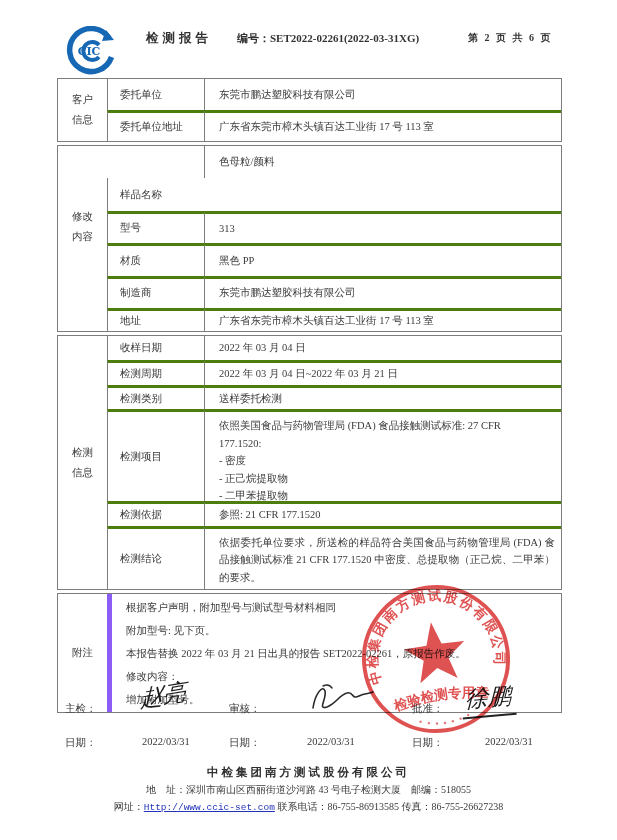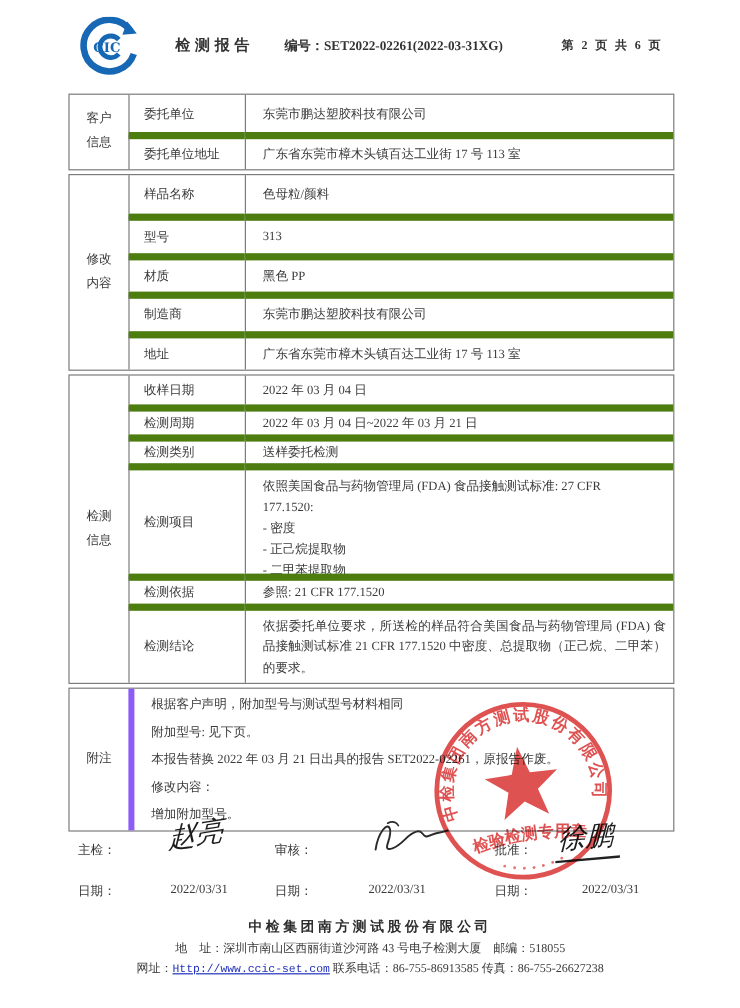--- a/index.html
+++ b/index.html
@@ -7,7 +7,7 @@
        font-family:"Liberation Serif","DejaVu Serif",serif;color:#3a3a3a;}
   
   .header{position:absolute;top:12px;left:0;width:617px;height:56px;}
-  .logo{position:absolute;left:62px;top:2px;}
+  .logo{position:absolute;left:62px;top:14px;}
   .report-title{position:absolute;left:146px;top:18px;font-size:12.5px;font-weight:bold;letter-spacing:4px;color:#333;}
   .report-no{position:absolute;left:237px;top:19px;font-size:11px;font-weight:bold;color:#333;}
   .page-info{position:absolute;left:468px;top:19px;font-size:10px;font-weight:bold;letter-spacing:2px;color:#333;}

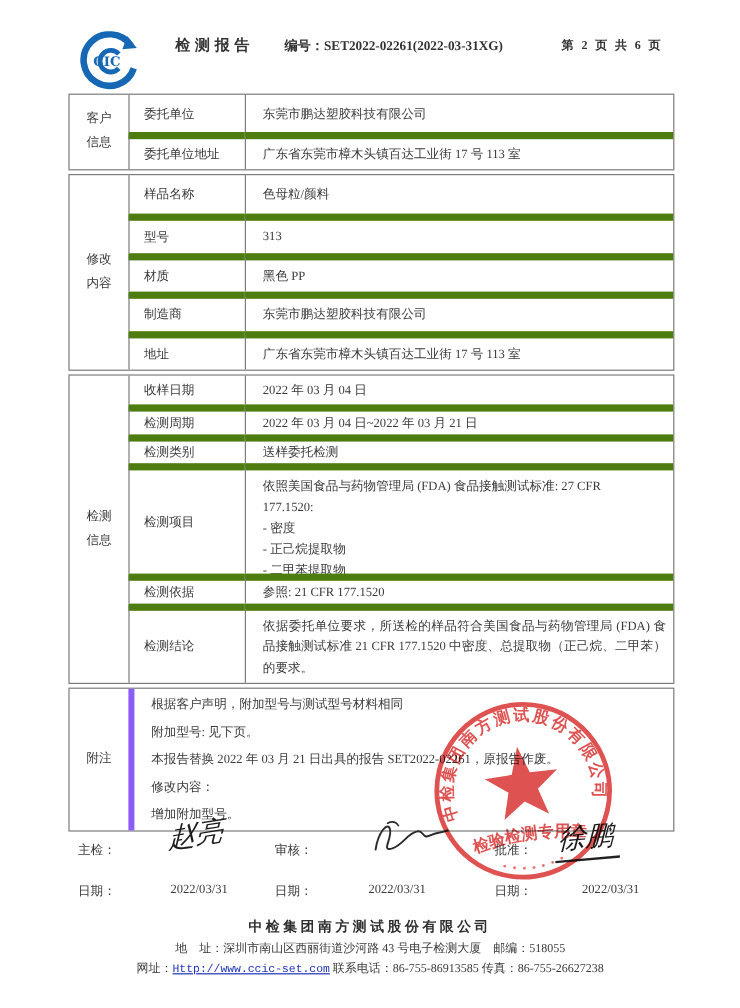--- a/index.html
+++ b/index.html
@@ -21,7 +21,7 @@
   .label-cell{grid-column:2;padding:3px 4px 3px 12px;}
   .value-cell{grid-column:3;padding:3px 6px 3px 14px;}
   .no-labels .note-cell{grid-column:2;}
-  .bt{border-top:6px solid #4d7c0f;font-family:Liberation Serif, serif;}
+  .bt{border-top:3px solid #4d7c0f;font-family:Liberation Serif, serif;}
   .top{align-items:flex-start;padding-top:5px;}
   .pre{white-space:pre-line;line-height:17.5px;}
   .just{text-align:justify;line-height:17.5px;}

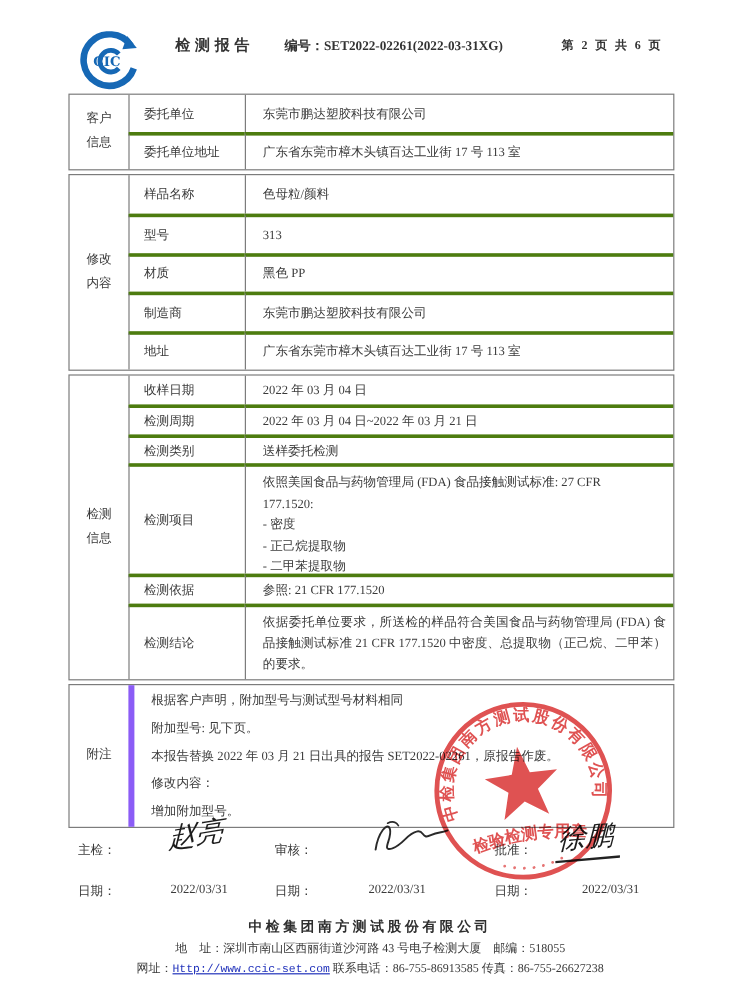--- a/index.html
+++ b/index.html
@@ -84,11 +84,11 @@
     <div class="group-cell">
         <span>修改内容</span>
       </div>
+    <div class="cell value-cell">
+        <span>色母粒/颜料</span>
+      </div>
     <div class="cell label-cell">
         <span>样品名称</span>
-      </div>
-    <div class="cell value-cell">
-        <span>色母粒/颜料</span>
       </div>
     <div class="cell label-cell bt">
         <span>型号</span>

